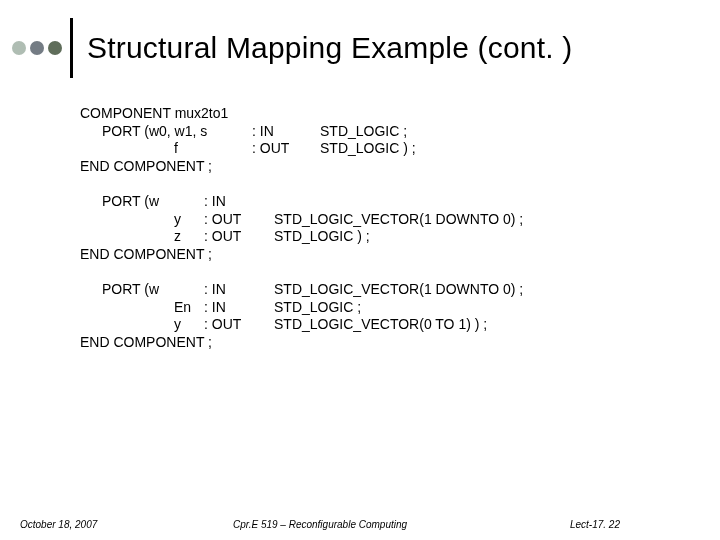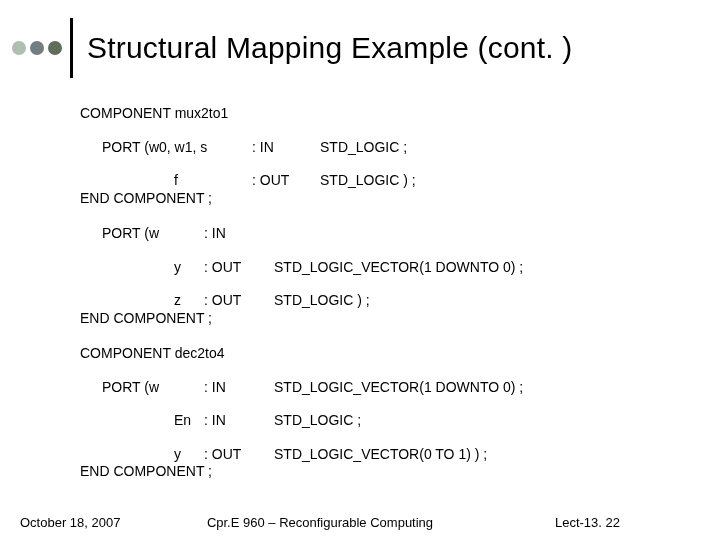--- a/index.html
+++ b/index.html
@@ -60,7 +60,7 @@
   }
   .block { margin-bottom: 18px; }
   .row { display: flex; white-space: pre; }
-  .indent1 { padding-left: 22px; margin-top: 16px; }
+  .indent1 { padding-left: 22px; }
   .col-name-a { display:inline-block; width: 150px; }
   .col-dir-a  { display:inline-block; width: 68px; }
   .col-dir-b  { display:inline-block; width: 70px; }

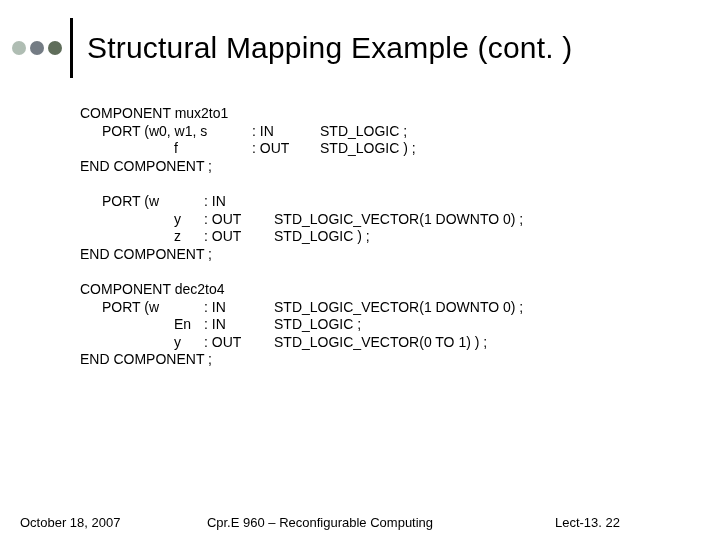--- a/index.html
+++ b/index.html
@@ -135,7 +135,6 @@
     </div>
 
     <div class="block">
-      <div class="row"><span>COMPONENT dec2to4</span></div>
       <div class="row indent1">
         <span style="display:inline-block;width:102px">PORT (w</span>
         <span class="col-dir-b">: IN</span>

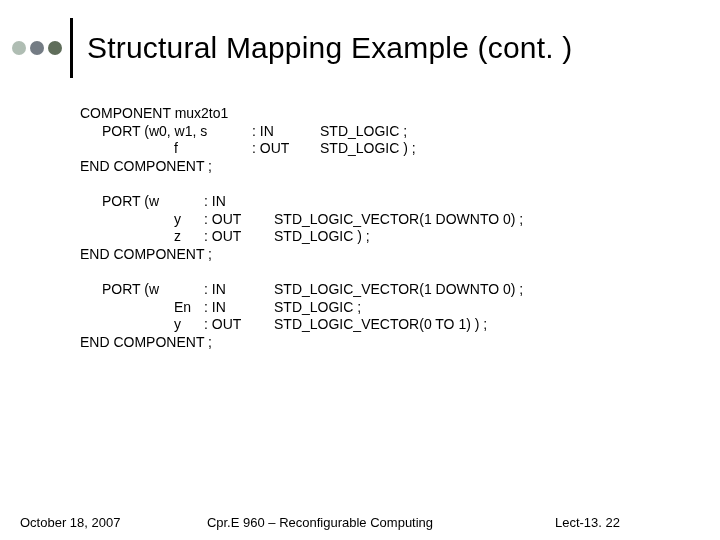--- a/index.html
+++ b/index.html
@@ -72,8 +72,9 @@
     right: 20px;
     display: flex;
     justify-content: space-between;
-    font-size: 13px;
+    font-size: 10px;
     color: #000000;
+    font-style: italic;
   }
   .footer-center {
     position: absolute;

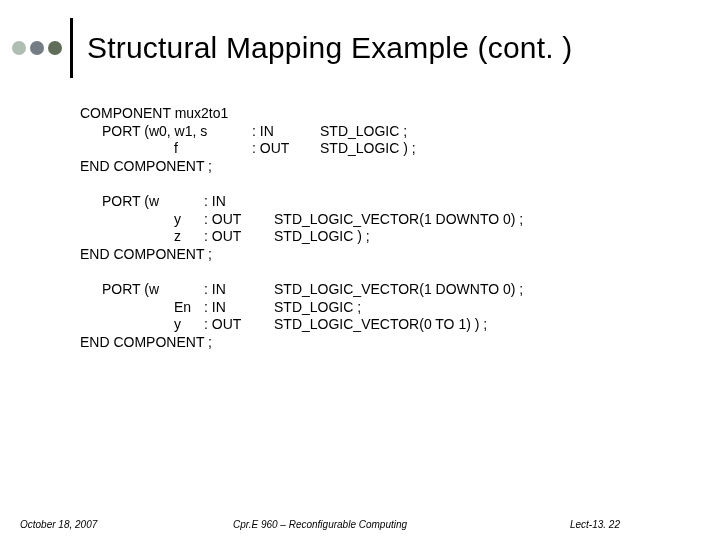--- a/index.html
+++ b/index.html
@@ -160,7 +160,7 @@
 
   <div class="footer">
     <span>October 18, 2007</span>
-    <span class="footer-center">Cpr.E 960 – Reconfigurable Computing</span>
+    <span class="footer-center">Cpr.E 519 – Reconfigurable Computing</span>
     <span>Lect-13. 22</span>
   </div>
 

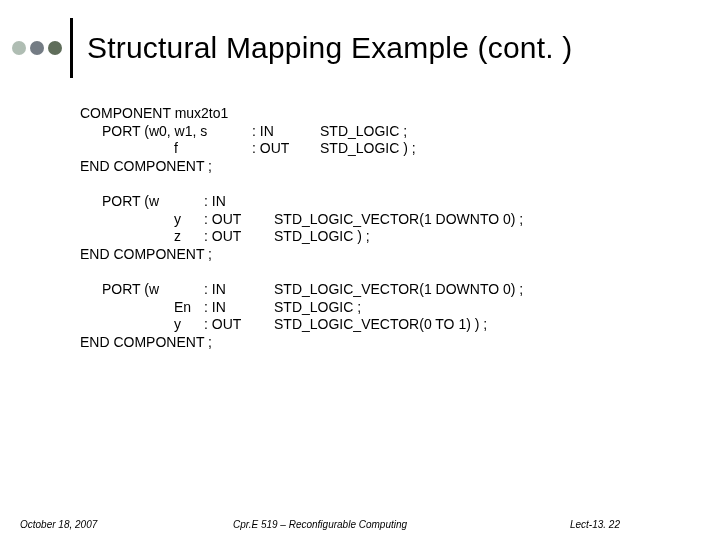--- a/index.html
+++ b/index.html
@@ -161,7 +161,7 @@
   <div class="footer">
     <span>October 18, 2007</span>
     <span class="footer-center">Cpr.E 519 – Reconfigurable Computing</span>
-    <span>Lect-13. 22</span>
+    <span>Lect-17. 22</span>
   </div>
 
 </div>

